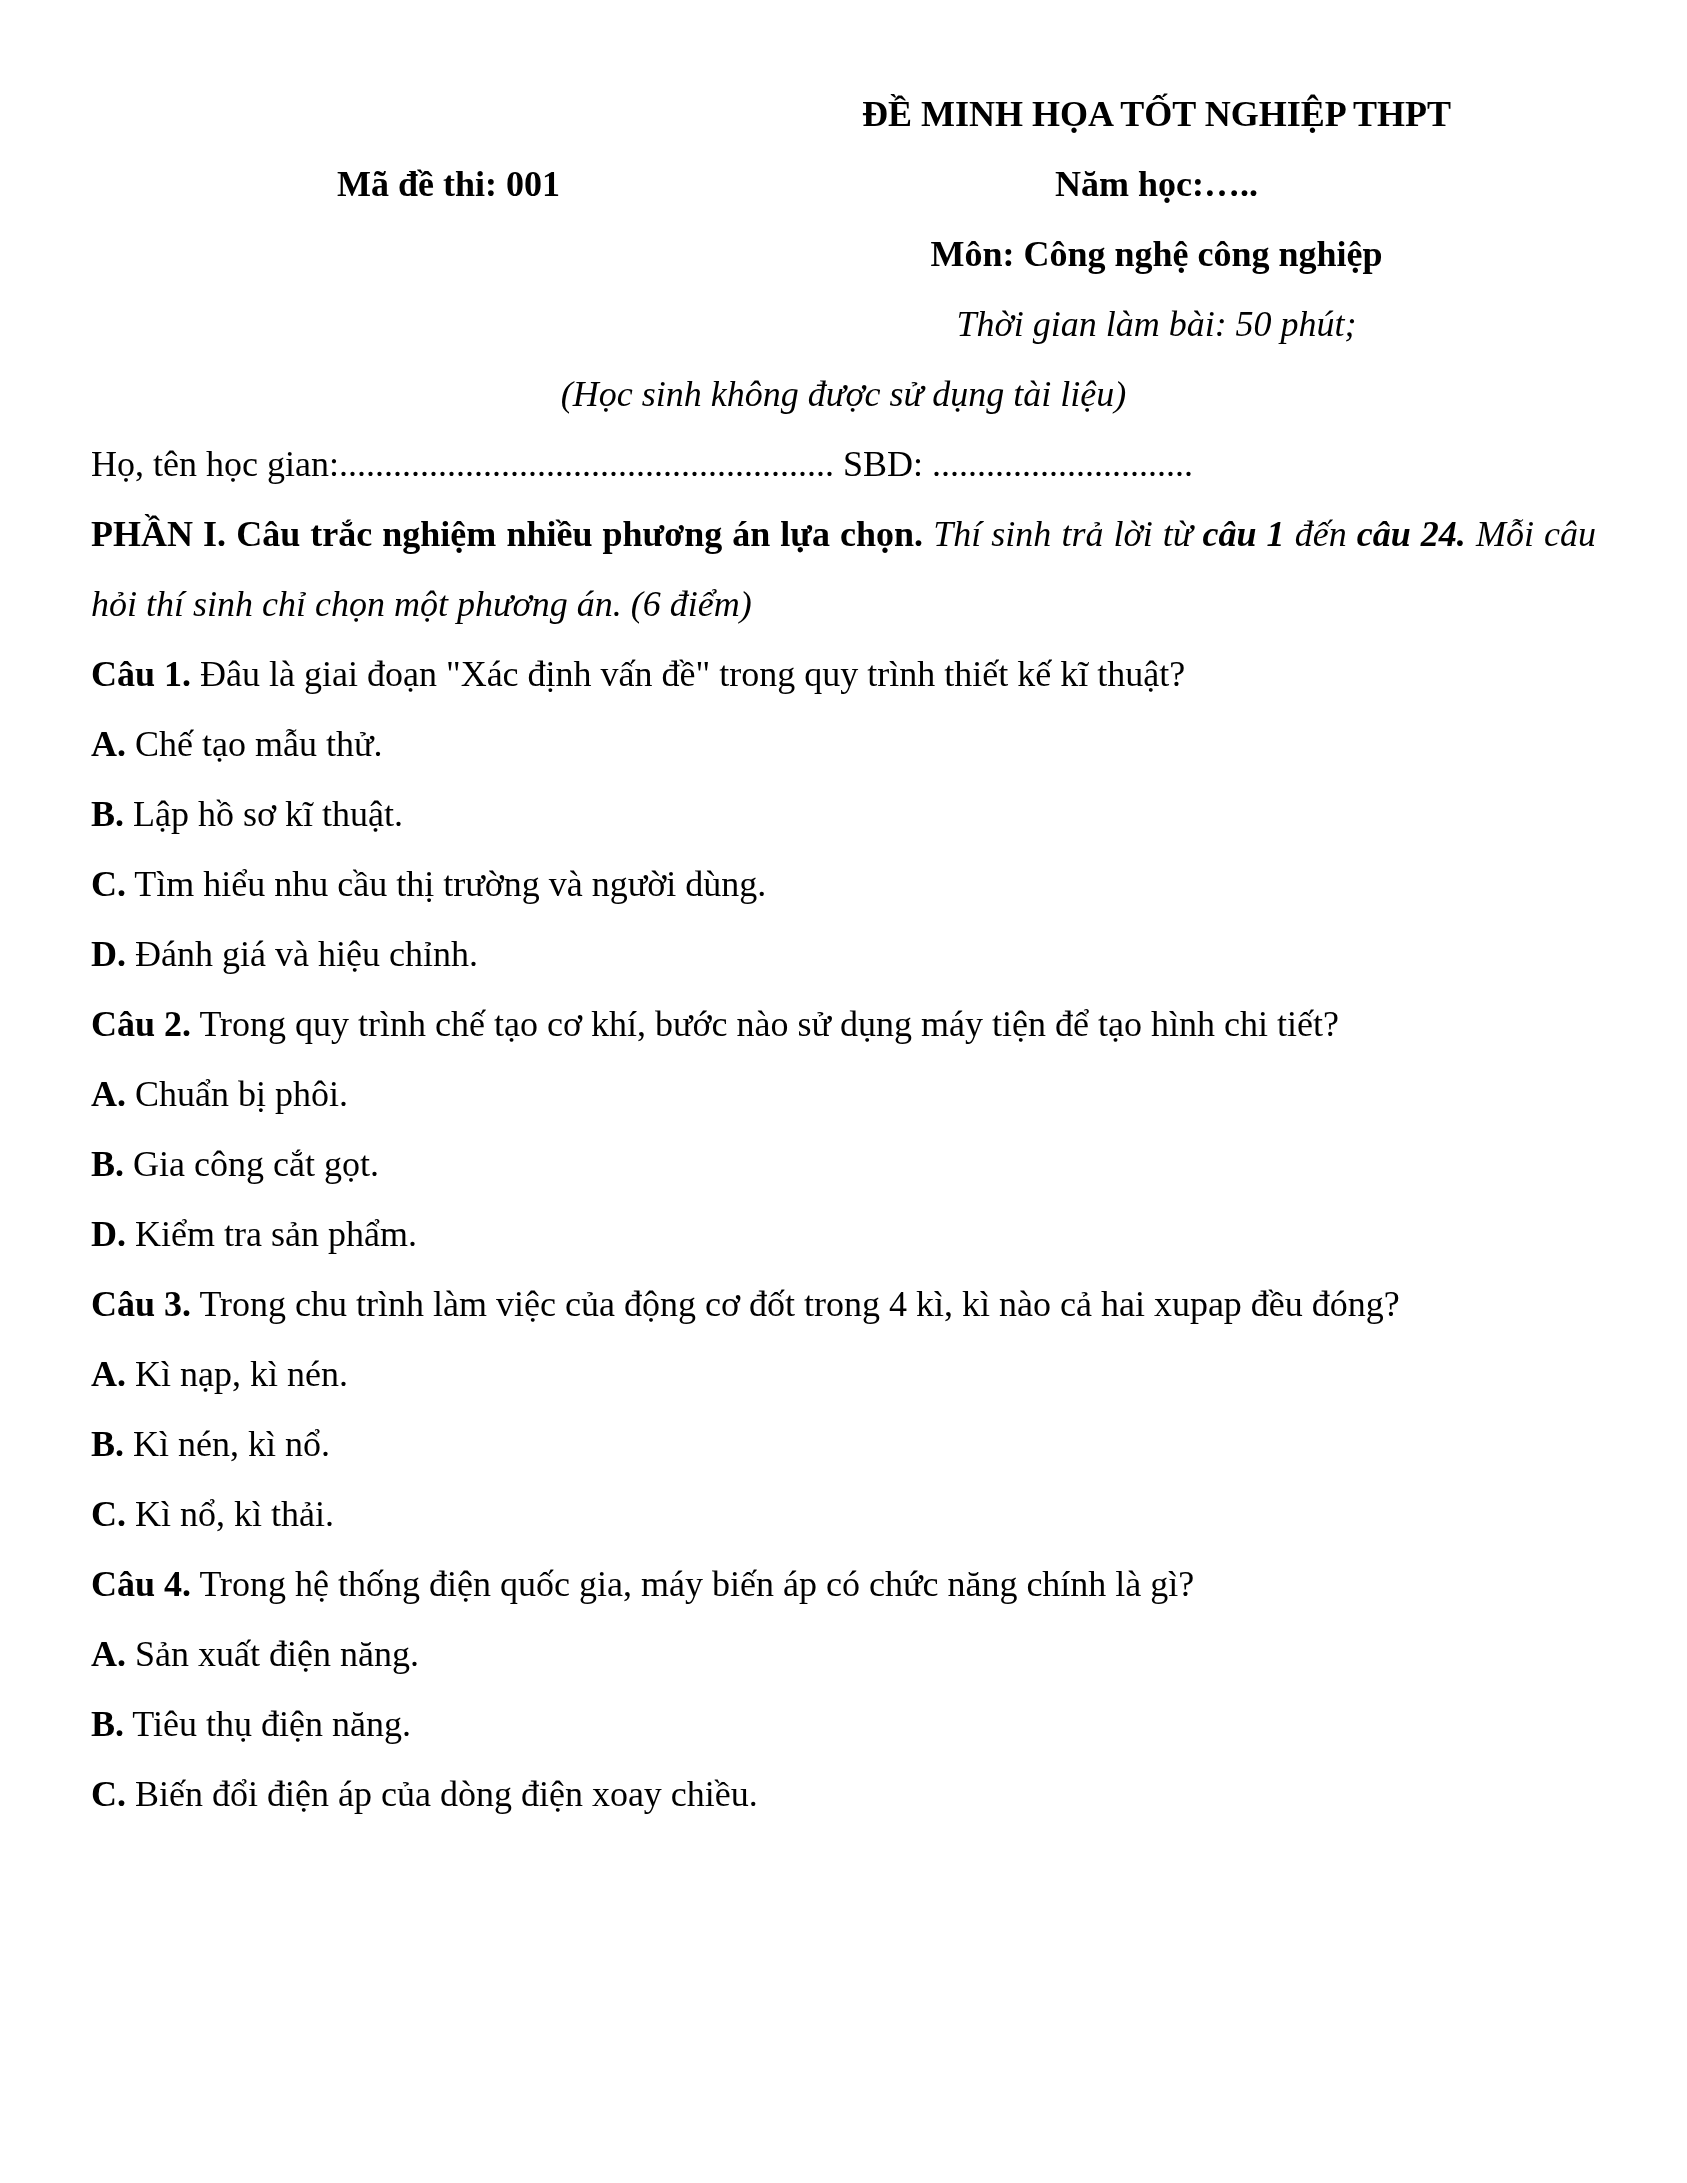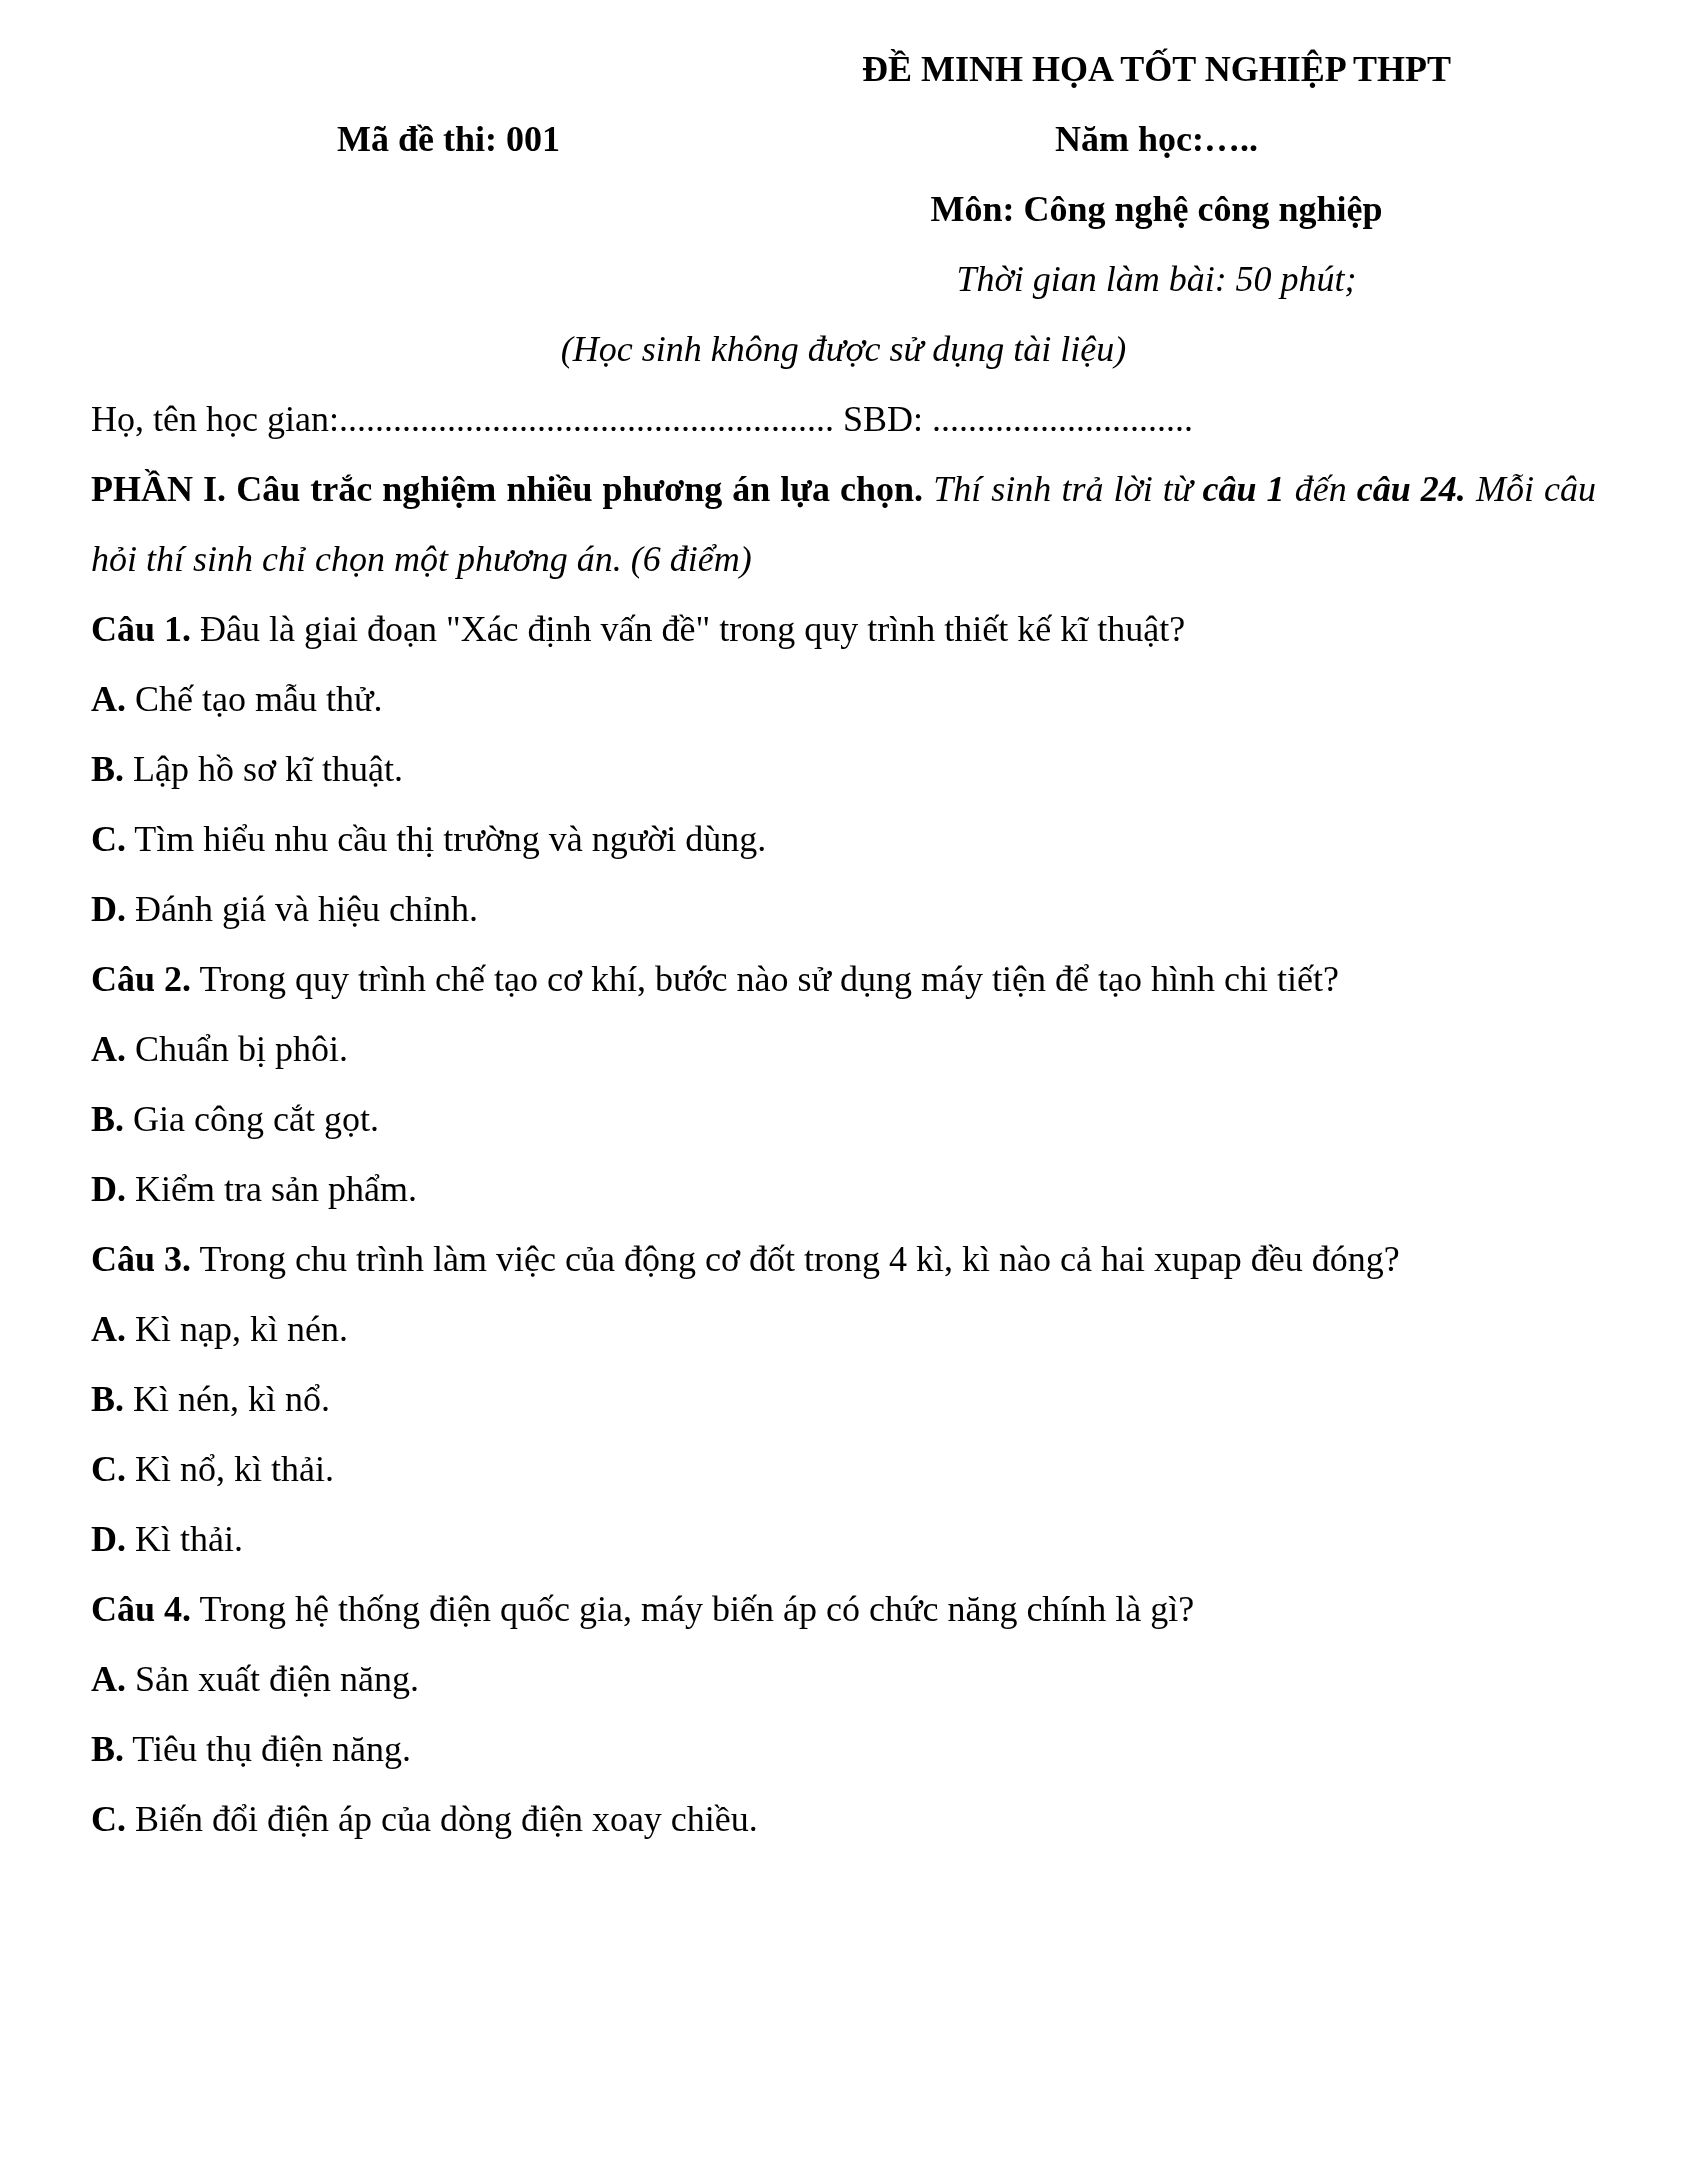--- a/index.html
+++ b/index.html
@@ -19,7 +19,7 @@
     box-sizing: border-box;
     width: 1687px;
     height: 2183px;
-    padding: 34px 91px 0 91px;
+    padding: 79px 91px 0 91px;
     background: #ffffff;
   }
   p, .line {

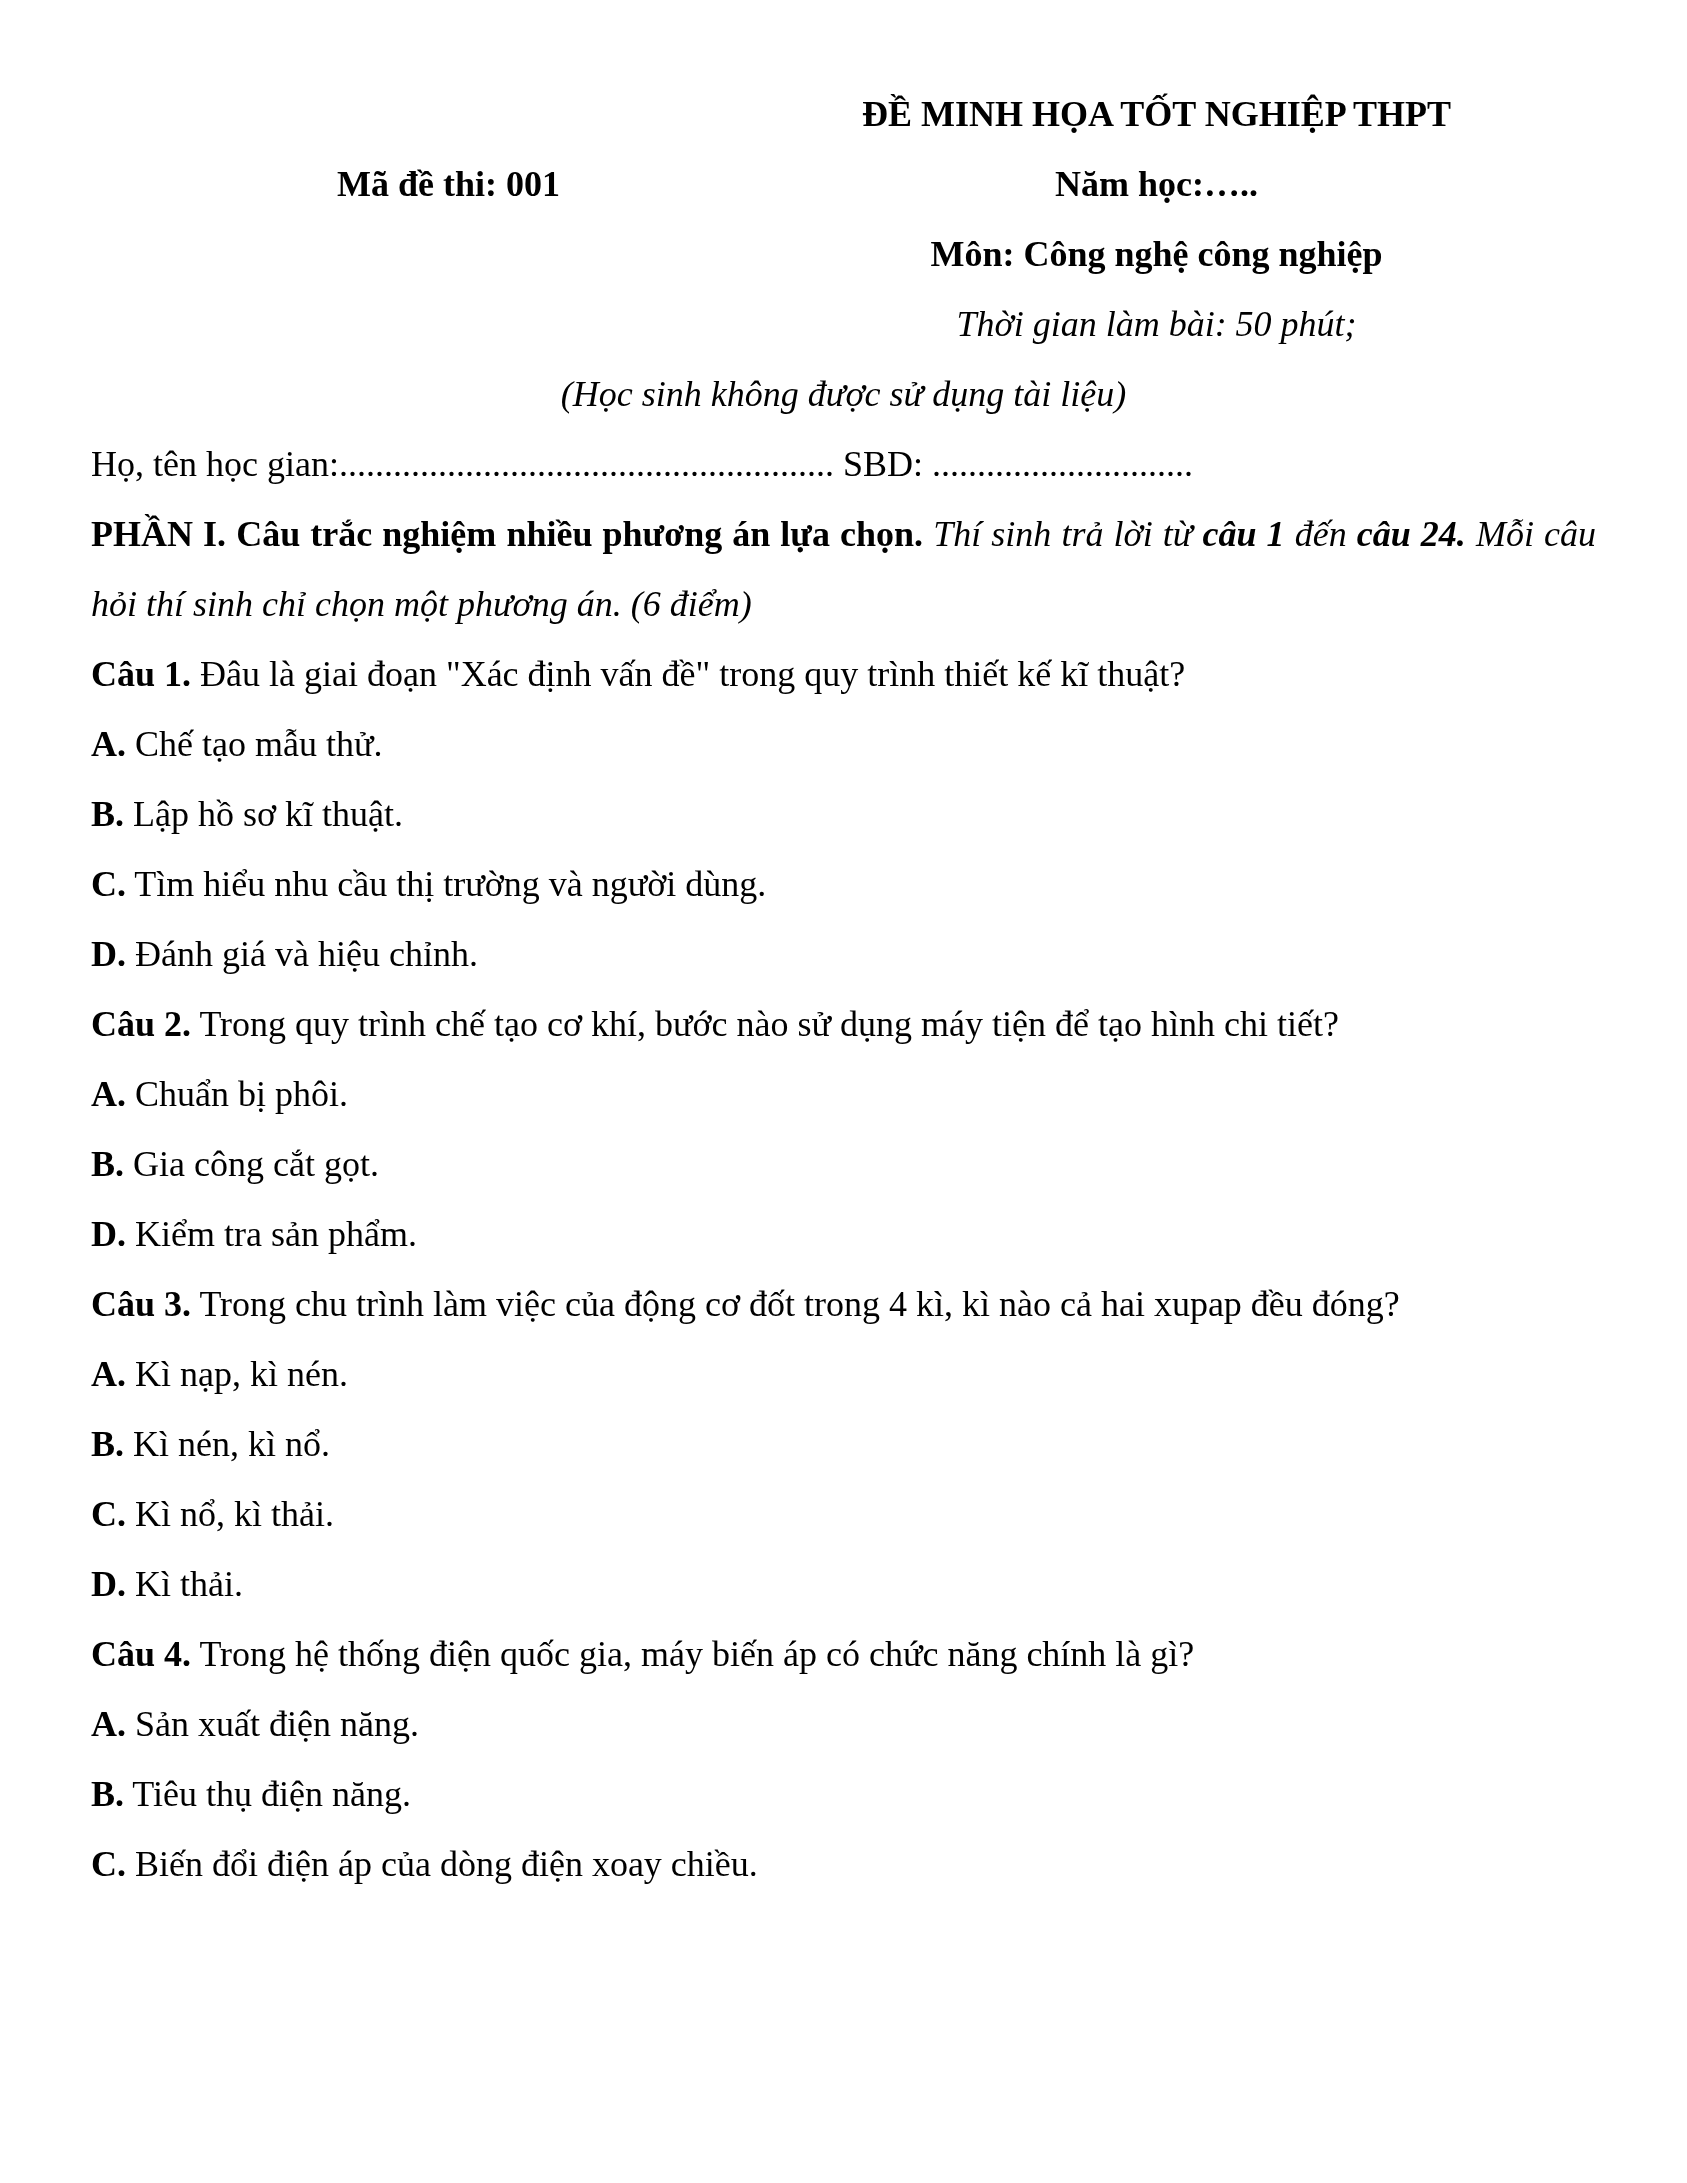--- a/index.html
+++ b/index.html
@@ -125,9 +125,6 @@
   <p class="option">
     <span class="bold">C.</span><span> Kì nổ, kì thải.</span>
   </p>
-  <p class="option">
-    <span class="bold">D.</span><span> Kì thải.</span>
-  </p>
 
   <p class="para-justify">
     <span class="bold">Câu 4.</span><span> Trong hệ thống điện quốc gia, máy biến áp có chức năng chính là gì?</span>

